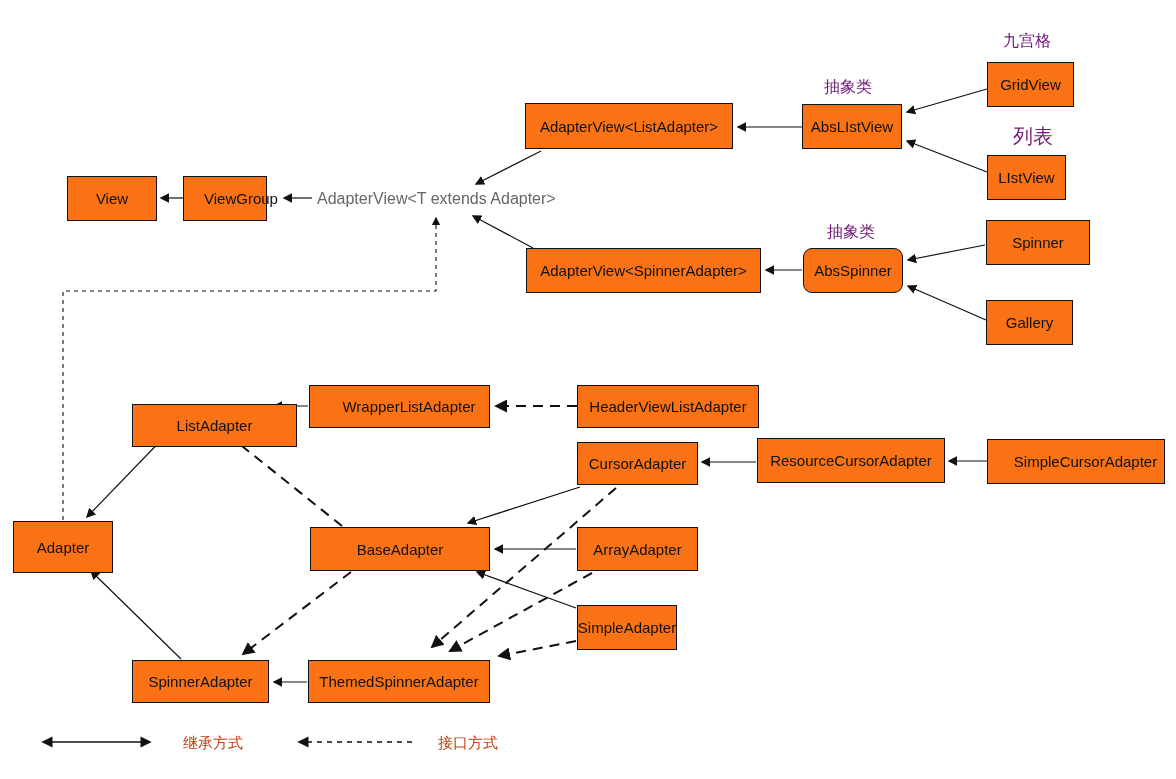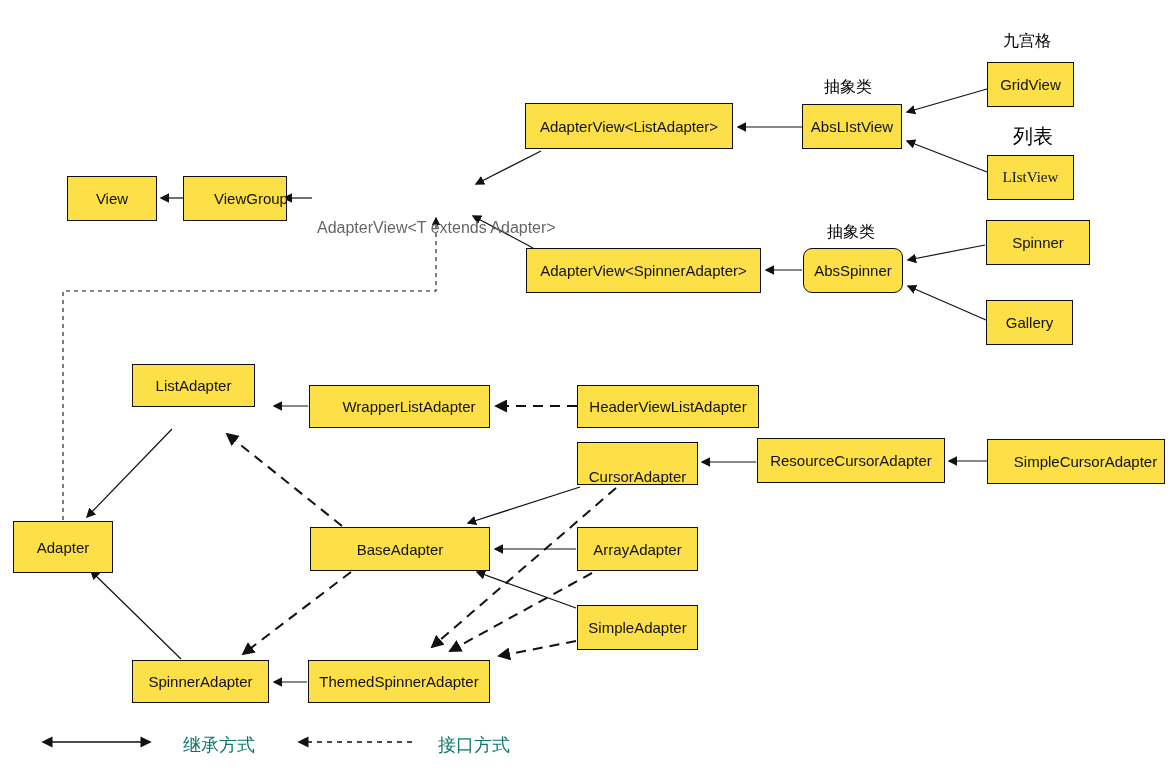--- a/index.html
+++ b/index.html
@@ -17,7 +17,7 @@
     position:absolute;font-size:16px;color:#666666;white-space:nowrap;line-height:1;margin-top:29px;
   }
   .annotation{
-    position:absolute;font-size:15px;color:#000000;white-space:nowrap;line-height:1;
+    position:absolute;font-size:15px;color:#701a75;white-space:nowrap;line-height:1;
   }
   .legend-label{
     position:absolute;font-size:18px;color:#0f766e;white-space:nowrap;line-height:1;font-family:Liberation Serif, serif;

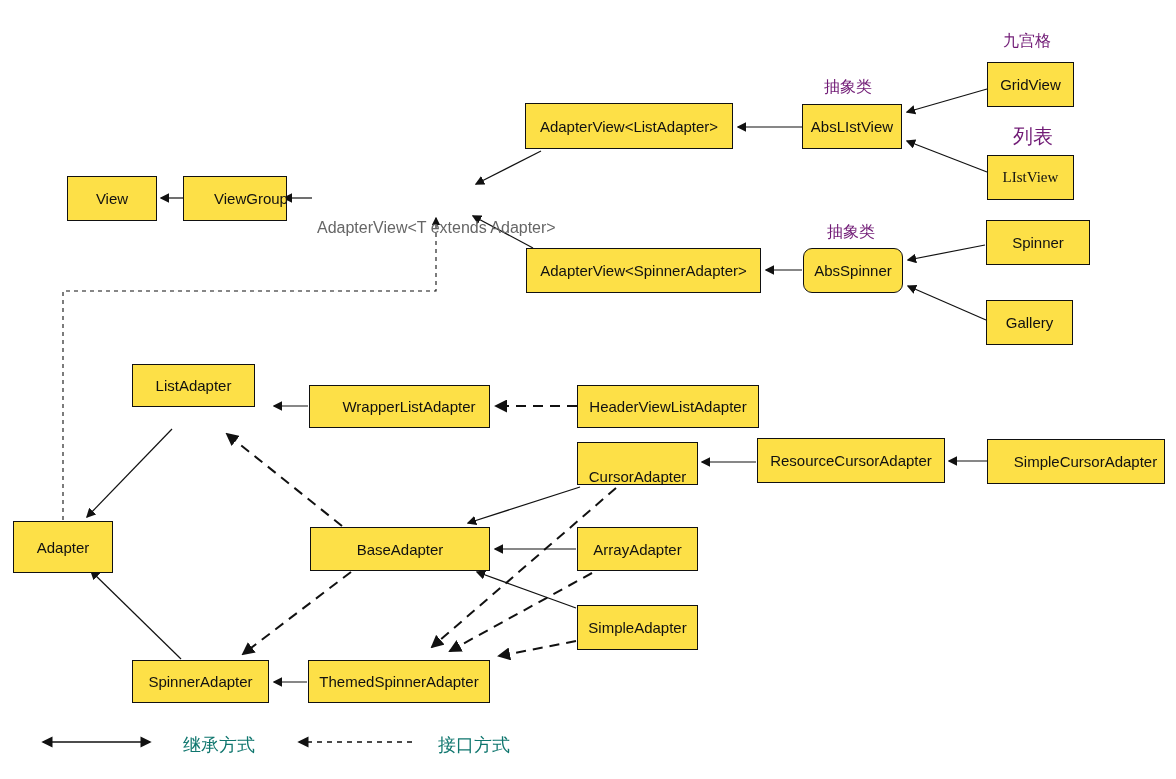--- a/index.html
+++ b/index.html
@@ -10,7 +10,7 @@
   .edges{position:absolute;left:0;top:0;width:1176px;height:779px;}
   .node{
     position:absolute;display:flex;align-items:center;justify-content:center;
-    border:1.4px solid #111111;background:#fde047;font-size:15px;line-height:1;
+    border:1.4px solid #111111;background:#f97316;font-size:15px;line-height:1;
     white-space:nowrap;box-sizing:border-box;
   }
   .floating-class{

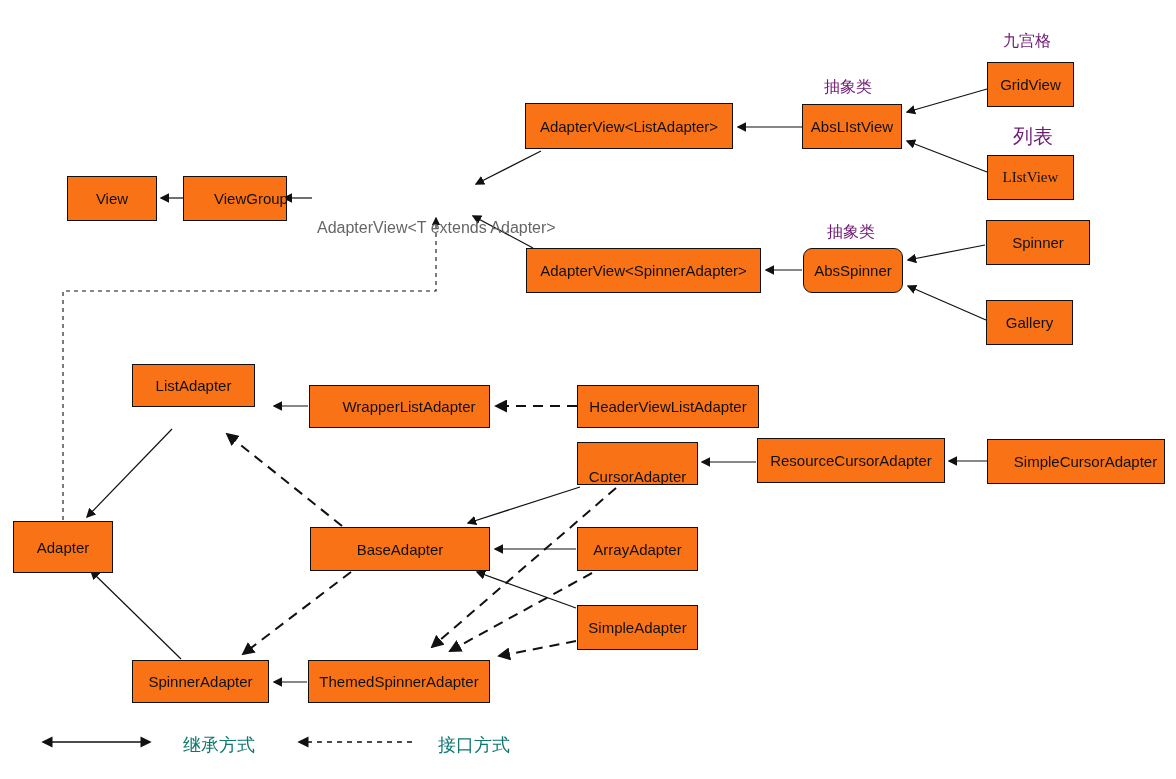--- a/index.html
+++ b/index.html
@@ -90,7 +90,7 @@
   <div class="node" style="left:987px;top:62px;width:87px;height:45px;">
       <span>GridView</span>
     </div>
-  <div class="node" style="left:987px;top:155px;width:87px;height:45px;font-family:Liberation Serif, serif;">
+  <div class="node" style="left:987px;top:155px;width:79px;height:45px;">
       <span>LIstView</span>
     </div>
   <div class="node" style="left:526px;top:248px;width:235px;height:45px;">

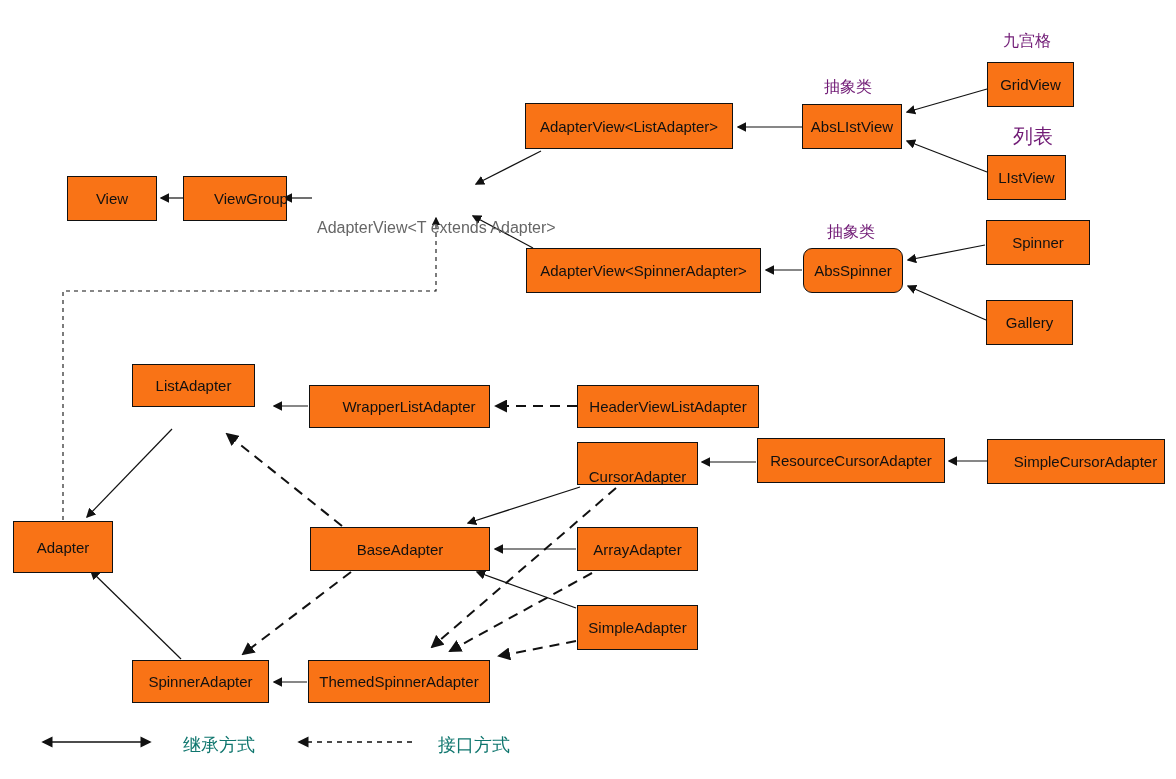--- a/index.html
+++ b/index.html
@@ -78,7 +78,7 @@
   <div class="node" style="left:67px;top:176px;width:90px;height:45px;">
       <span>View</span>
     </div>
-  <div class="node" style="left:183px;top:176px;width:104px;height:45px;padding-left:32px;">
+  <div class="node" style="left:183px;top:176px;width:84px;height:45px;padding-left:32px;">
       <span>ViewGroup</span>
     </div>
   <div class="node" style="left:525px;top:103px;width:208px;height:46px;">

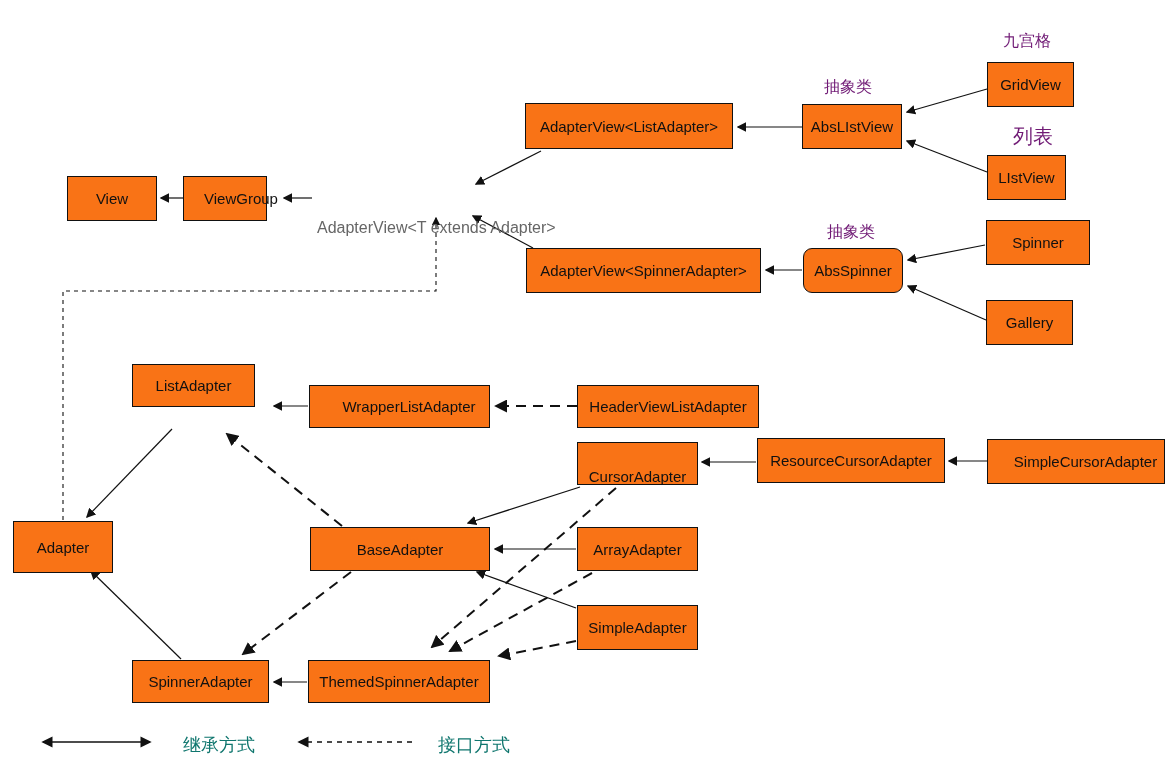--- a/index.html
+++ b/index.html
@@ -14,7 +14,7 @@
     white-space:nowrap;box-sizing:border-box;
   }
   .floating-class{
-    position:absolute;font-size:16px;color:#666666;white-space:nowrap;line-height:1;margin-top:29px;
+    position:absolute;font-size:16px;color:#666666;white-space:nowrap;line-height:1;
   }
   .annotation{
     position:absolute;font-size:15px;color:#701a75;white-space:nowrap;line-height:1;

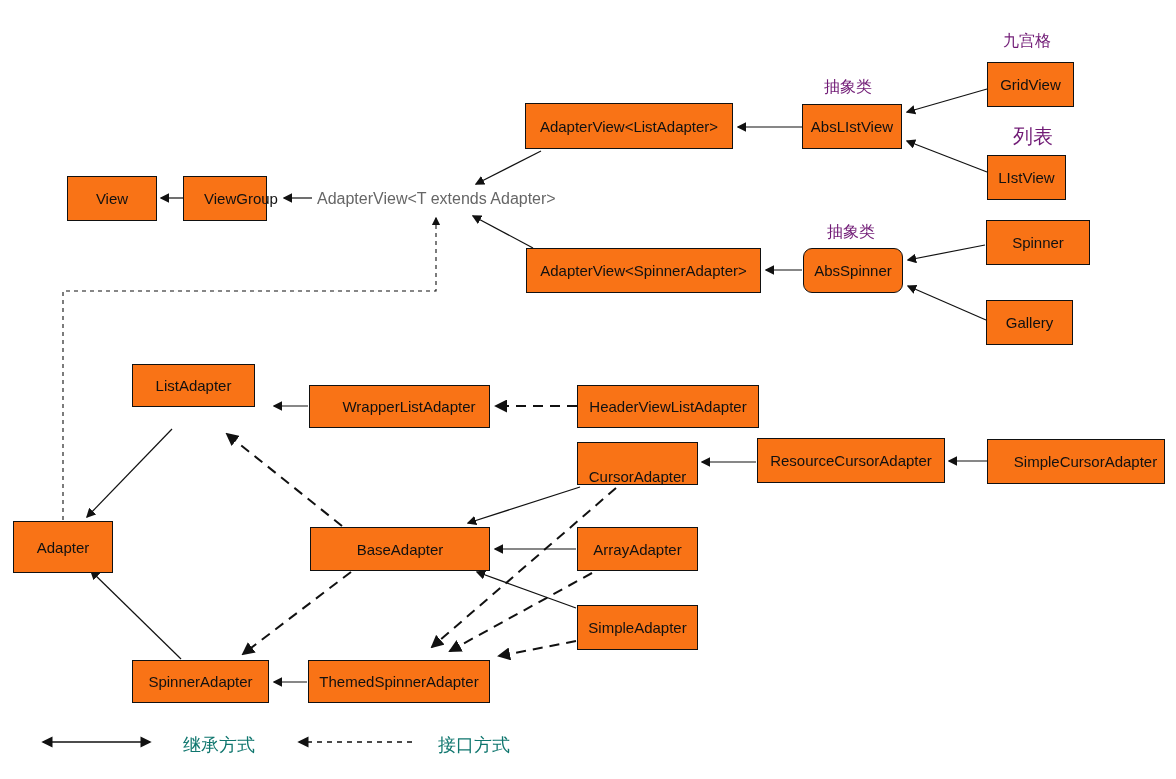--- a/index.html
+++ b/index.html
@@ -106,7 +106,7 @@
       <span>Gallery</span>
     </div>
 
-  <div class="node" style="left:132px;top:364px;width:123px;height:43px;">
+  <div class="node" style="left:132px;top:404px;width:165px;height:43px;">
       <span>ListAdapter</span>
     </div>
   <div class="node" style="left:309px;top:385px;width:181px;height:43px;padding-left:19px;">

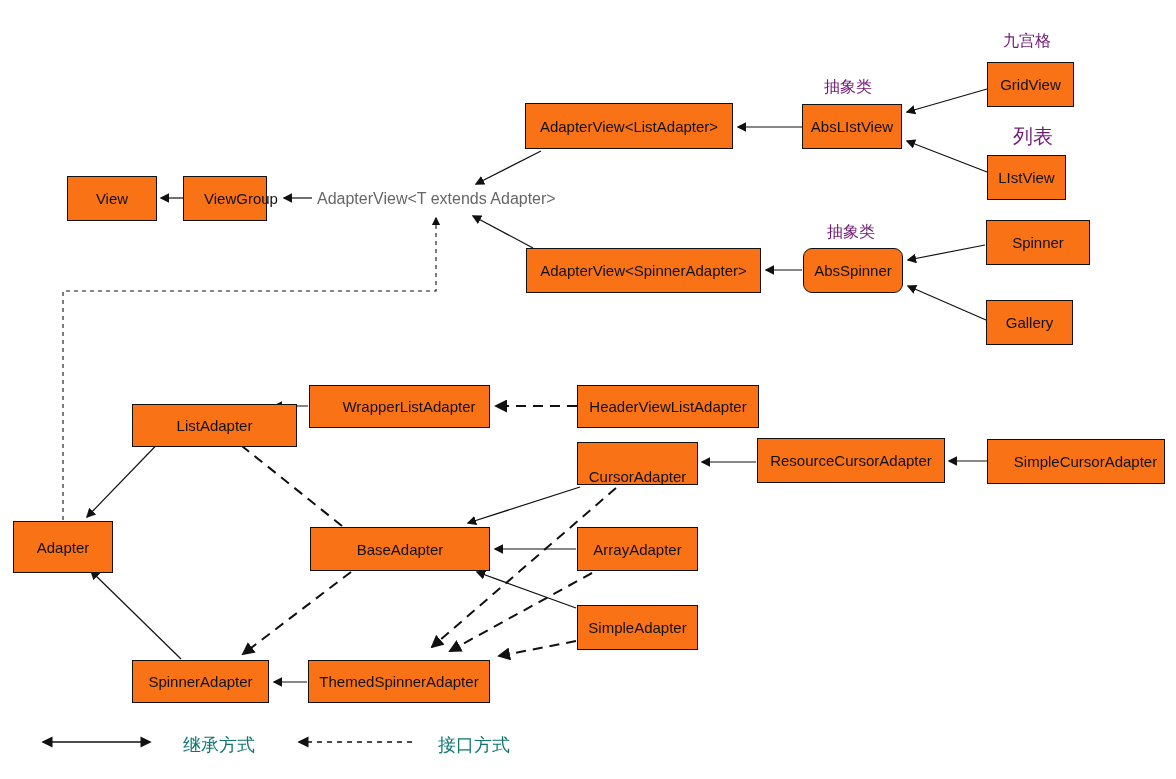--- a/index.html
+++ b/index.html
@@ -115,7 +115,7 @@
   <div class="node" style="left:577px;top:385px;width:182px;height:43px;">
       <span>HeaderViewListAdapter</span>
     </div>
-  <div class="node" style="left:577px;top:442px;width:121px;height:43px;align-items:flex-end;">
+  <div class="node" style="left:577px;top:442px;width:121px;height:43px;">
       <span>CursorAdapter</span>
     </div>
   <div class="node" style="left:757px;top:438px;width:188px;height:45px;">

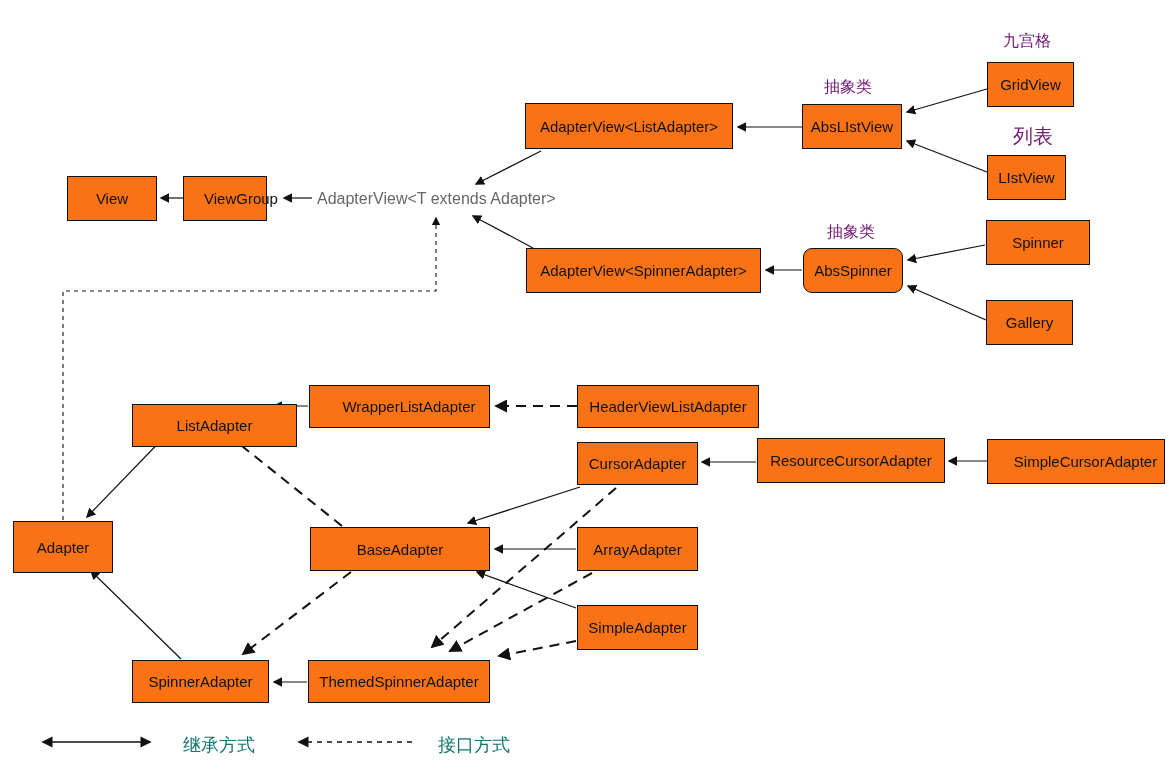--- a/index.html
+++ b/index.html
@@ -134,7 +134,7 @@
   <div class="node" style="left:577px;top:527px;width:121px;height:44px;">
       <span>ArrayAdapter</span>
     </div>
-  <div class="node" style="left:577px;top:605px;width:121px;height:45px;">
+  <div class="node" style="left:577px;top:605px;width:100px;height:45px;">
       <span>SimpleAdapter</span>
     </div>
   <div class="node" style="left:132px;top:660px;width:137px;height:43px;">

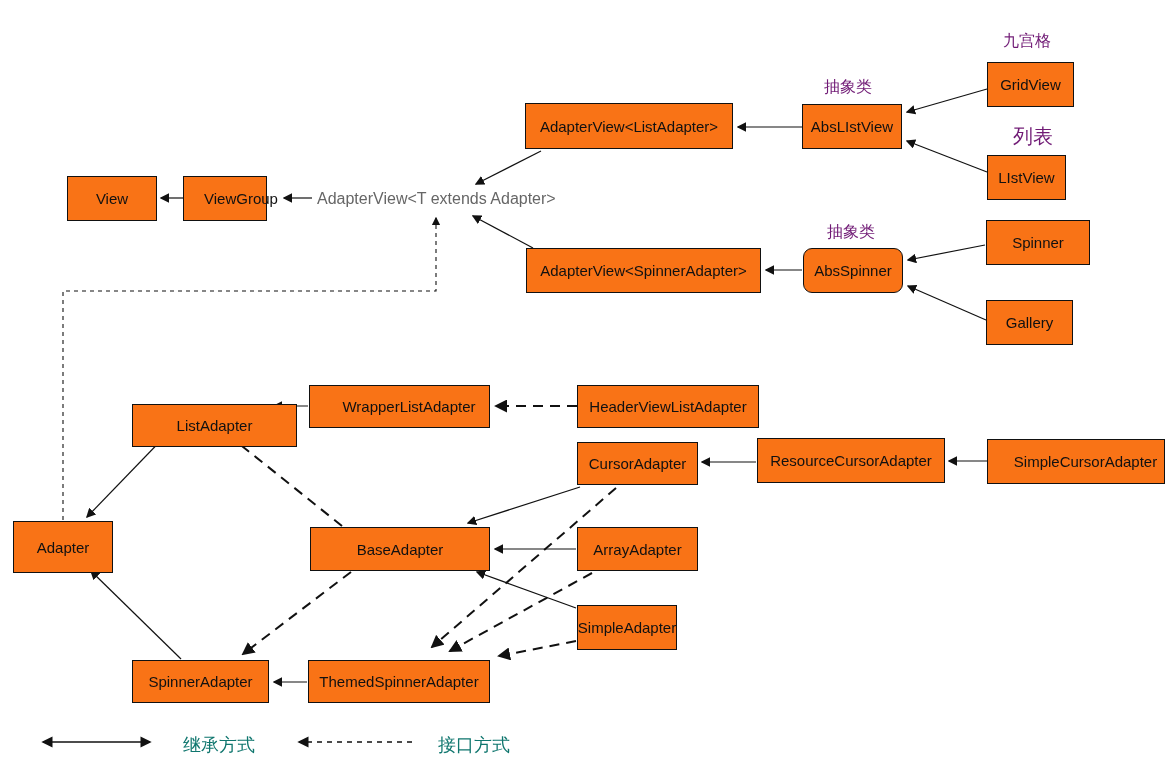--- a/index.html
+++ b/index.html
@@ -20,7 +20,7 @@
     position:absolute;font-size:15px;color:#701a75;white-space:nowrap;line-height:1;
   }
   .legend-label{
-    position:absolute;font-size:18px;color:#0f766e;white-space:nowrap;line-height:1;font-family:Liberation Serif, serif;
+    position:absolute;font-size:15px;color:#c2410c;white-space:nowrap;line-height:1;font-family:Liberation Serif, serif;
   }
 </style>
 </head>

